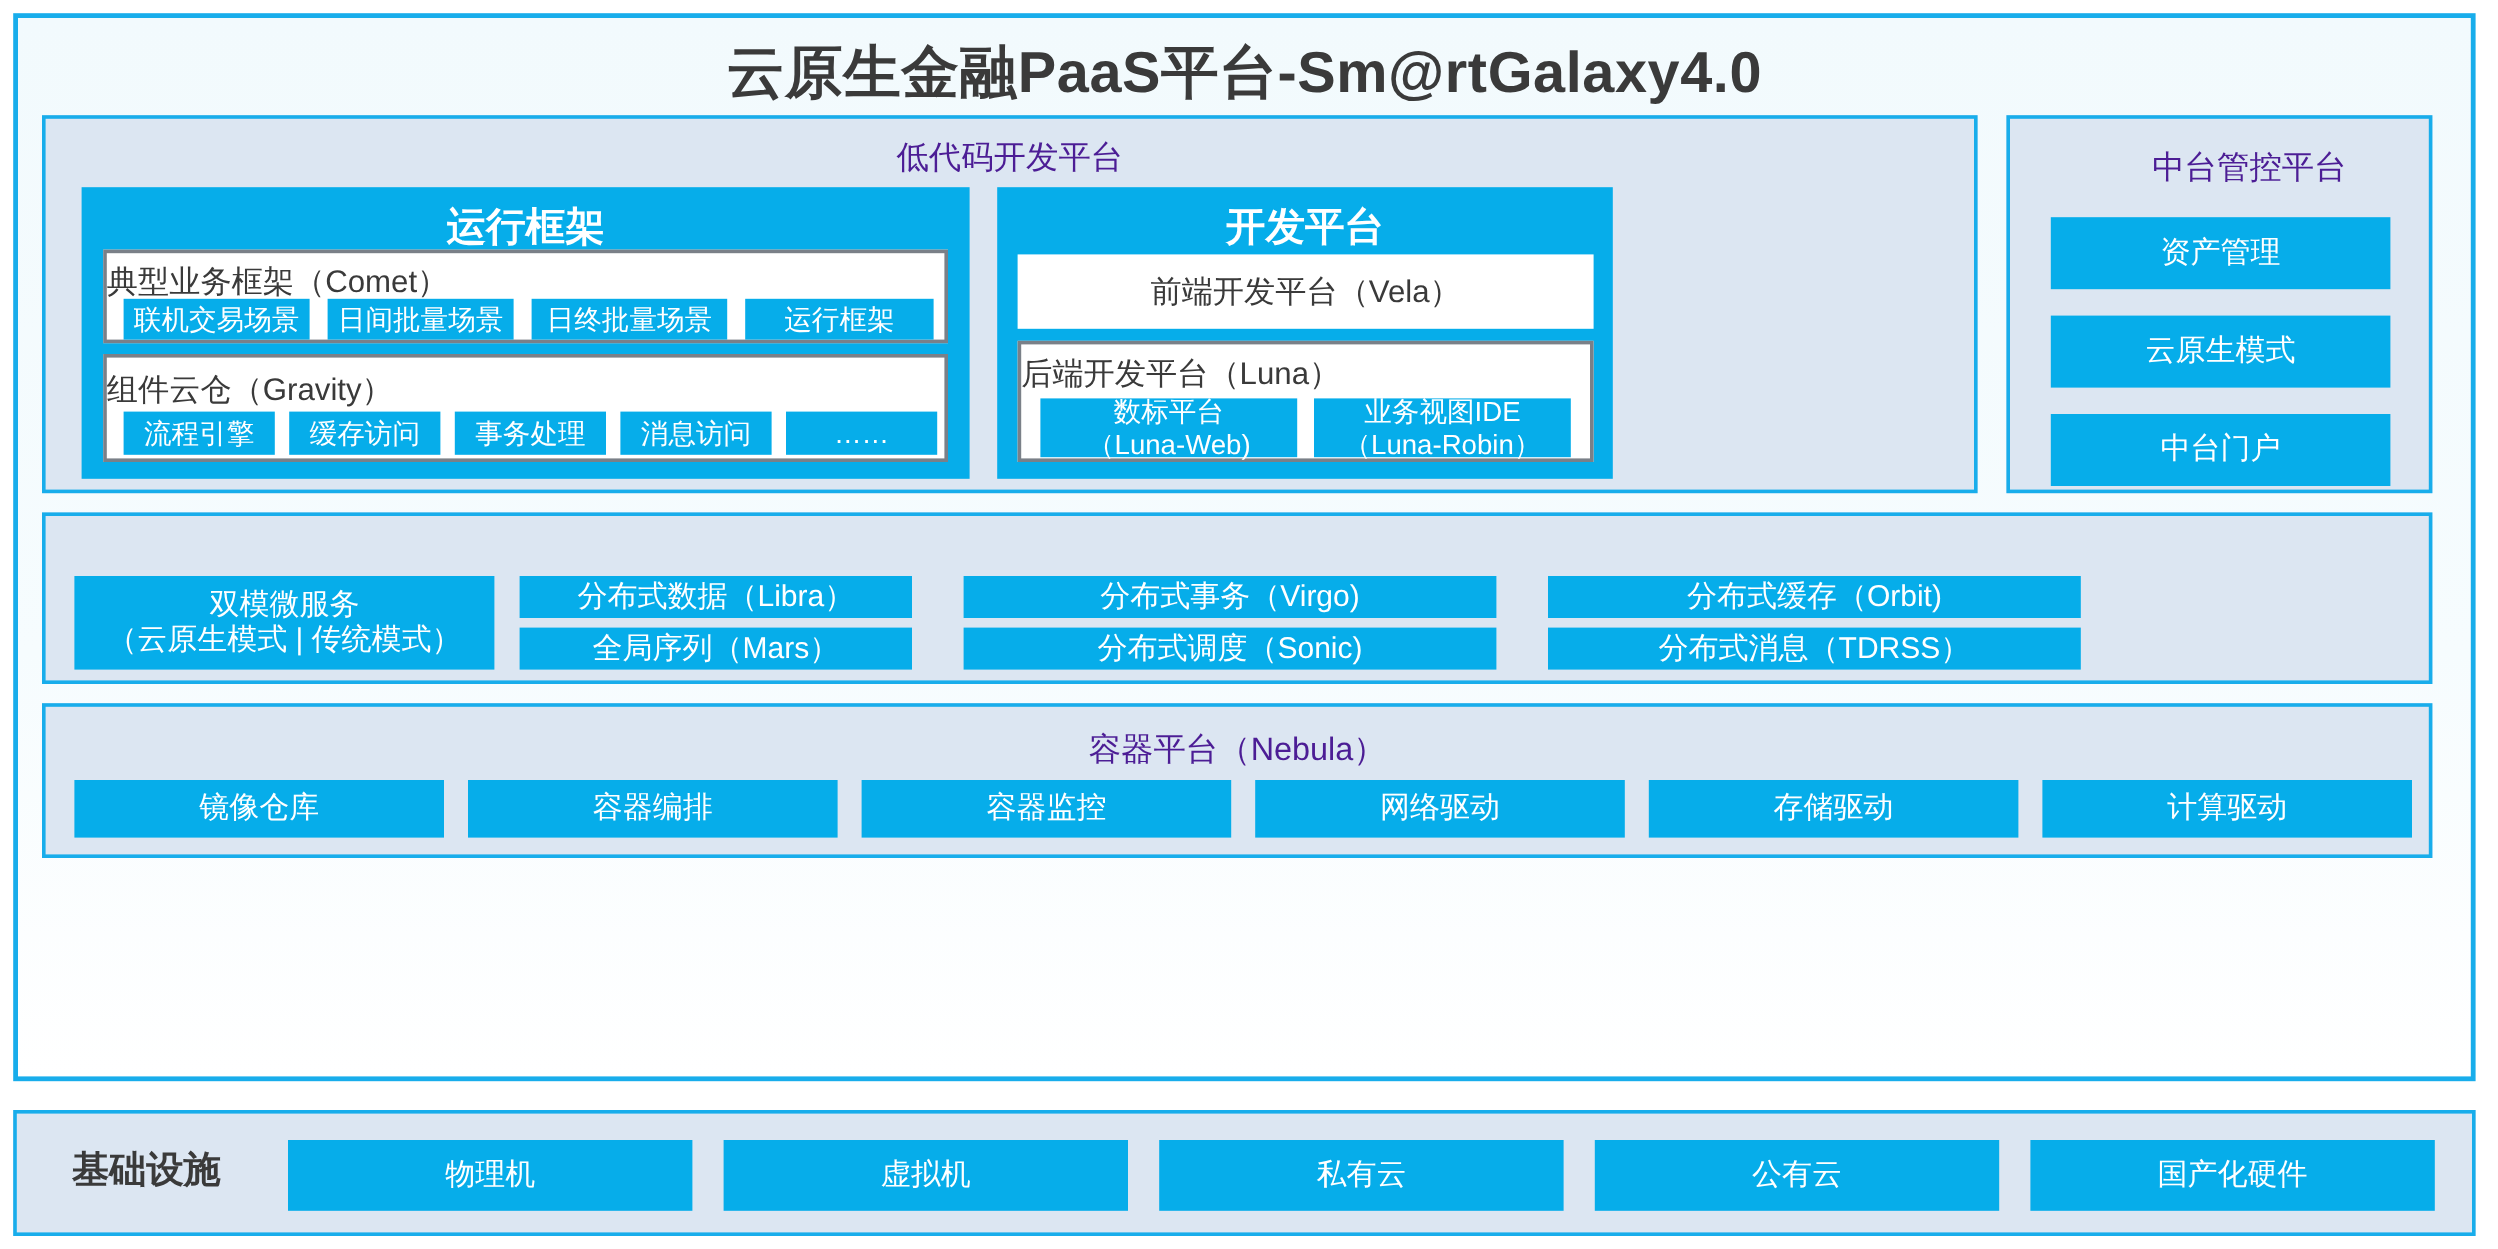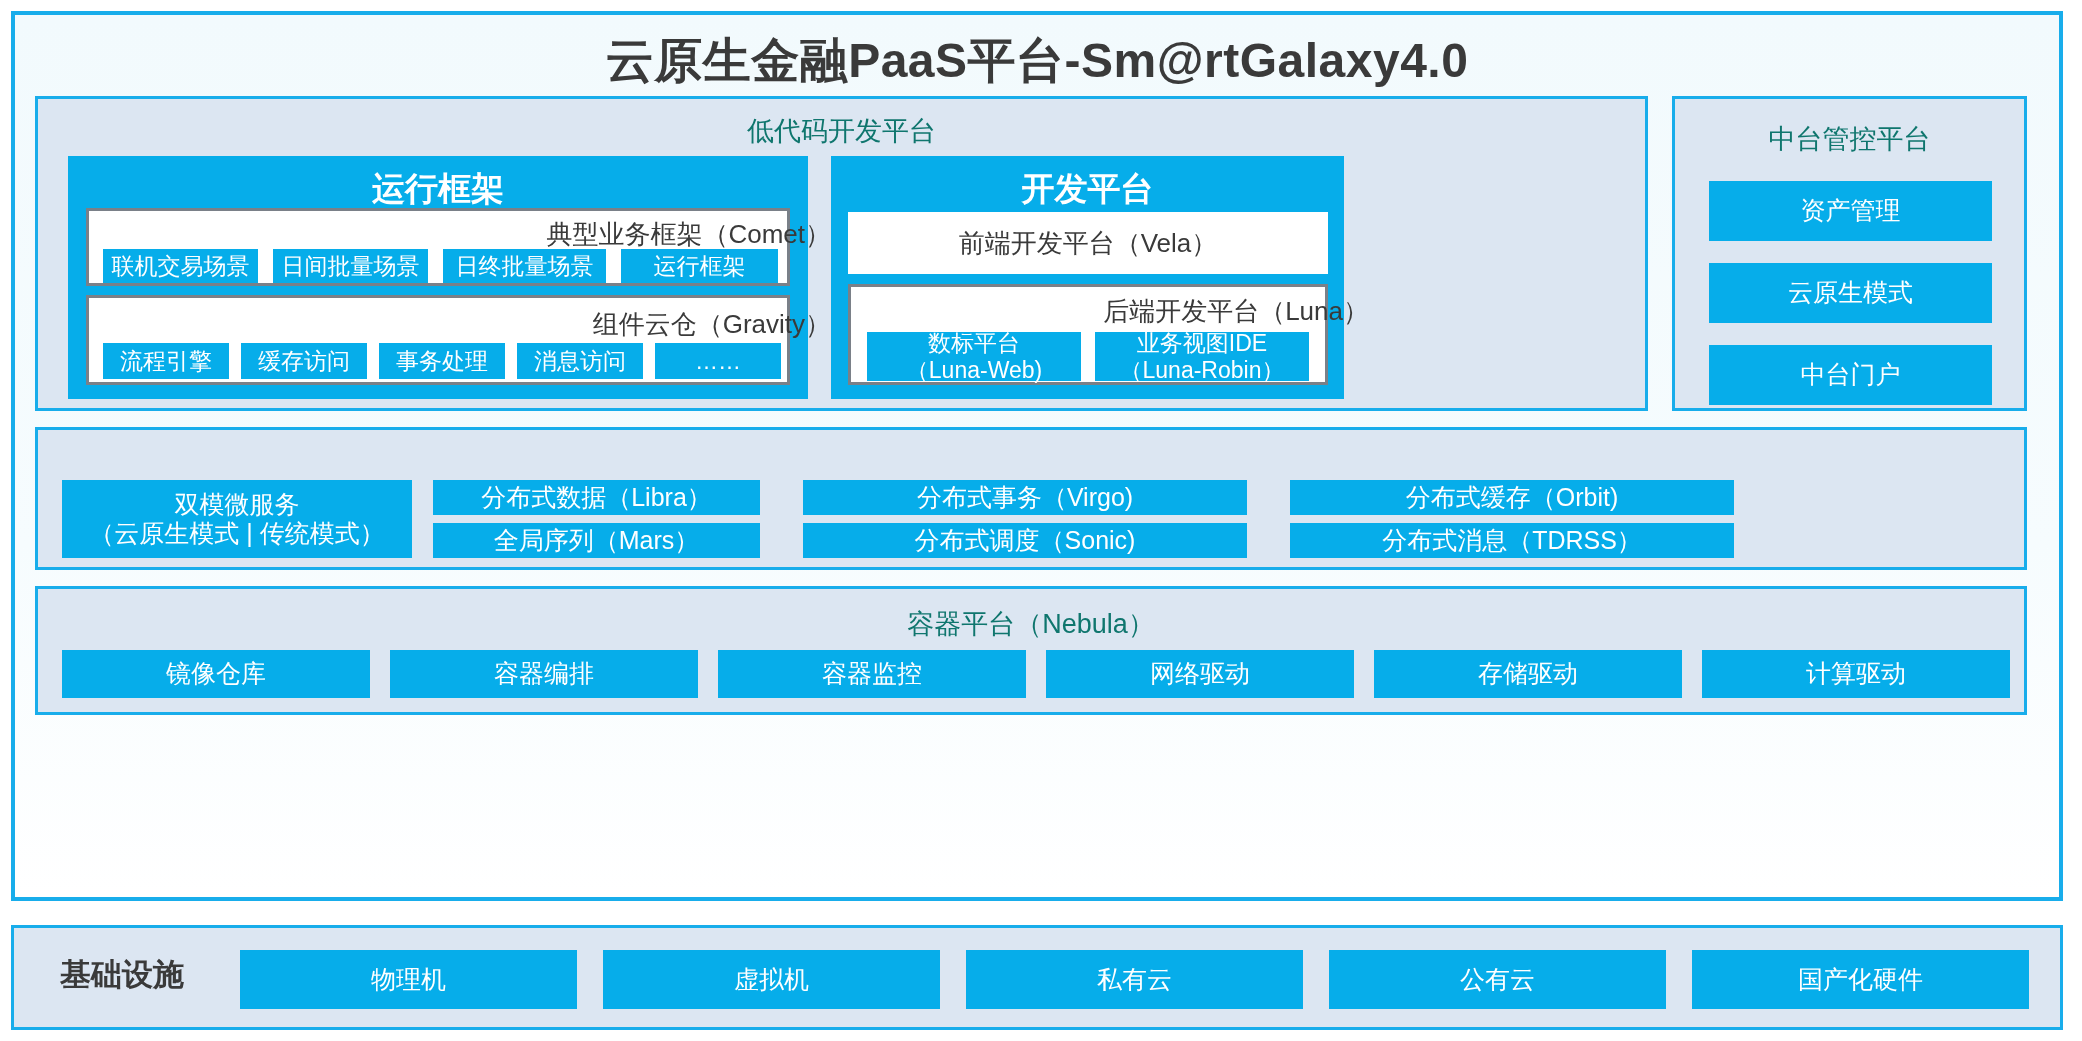--- a/index.html
+++ b/index.html
@@ -37,7 +37,7 @@
   .panel-title{
     position:absolute;left:0;top:0;width:100%;
     text-align:center;
-    font-size:27px;color:#0f766e;
+    font-size:27px;color:#4c1d95;
     white-space:nowrap;
   }
 

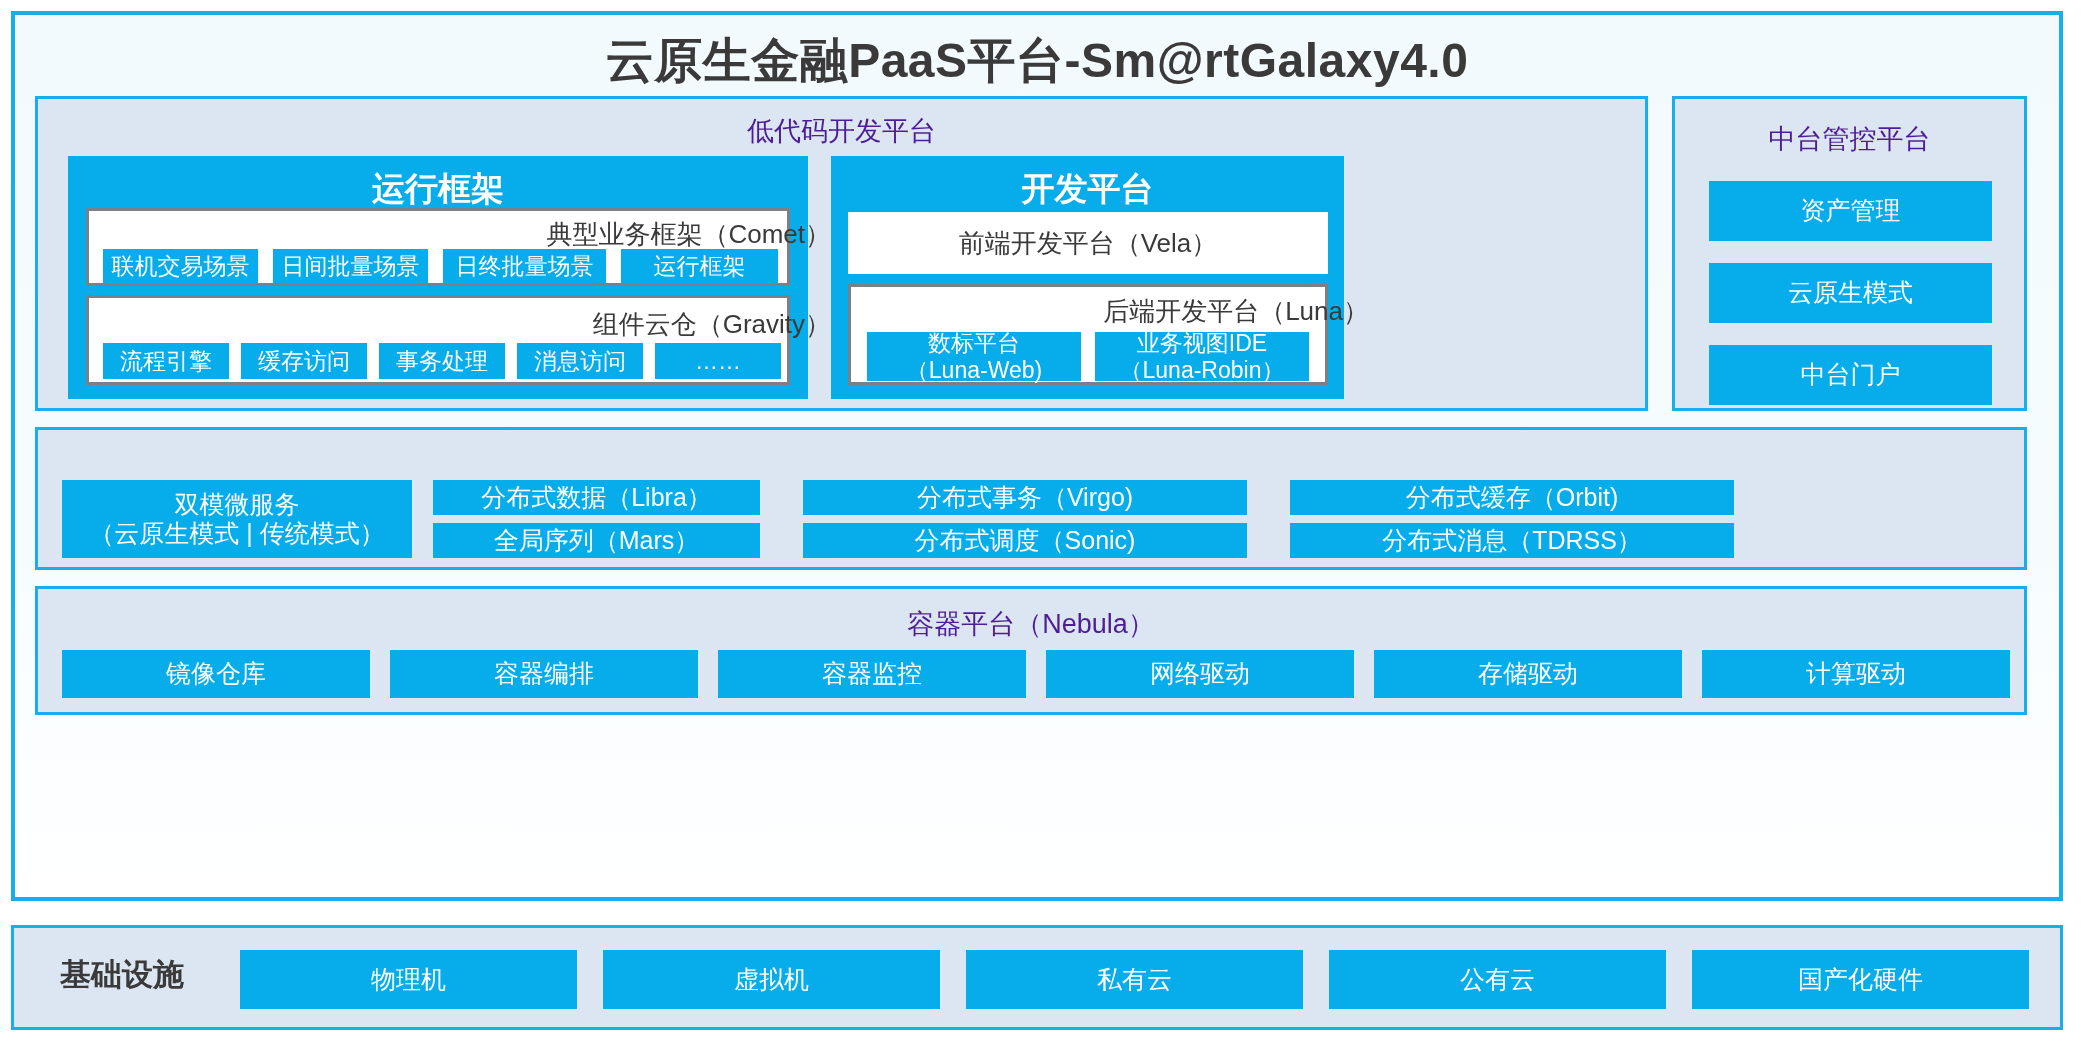--- a/index.html
+++ b/index.html
@@ -148,7 +148,7 @@
     </div>
 
     <div class="panel" style="left:1657px;top:81px;width:355px;height:315px;">
-      <div class="panel-title" style="top:22px;">中台管控平台</div>
+      <div class="panel-title" style="top:22px;padding-left:25px;">中台管控平台</div>
       <div class="blue" style="left:34px;top:82px;width:283px;height:60px;">资产管理</div>
       <div class="blue" style="left:34px;top:164px;width:283px;height:60px;">云原生模式</div>
       <div class="blue" style="left:34px;top:246px;width:283px;height:60px;">中台门户</div>

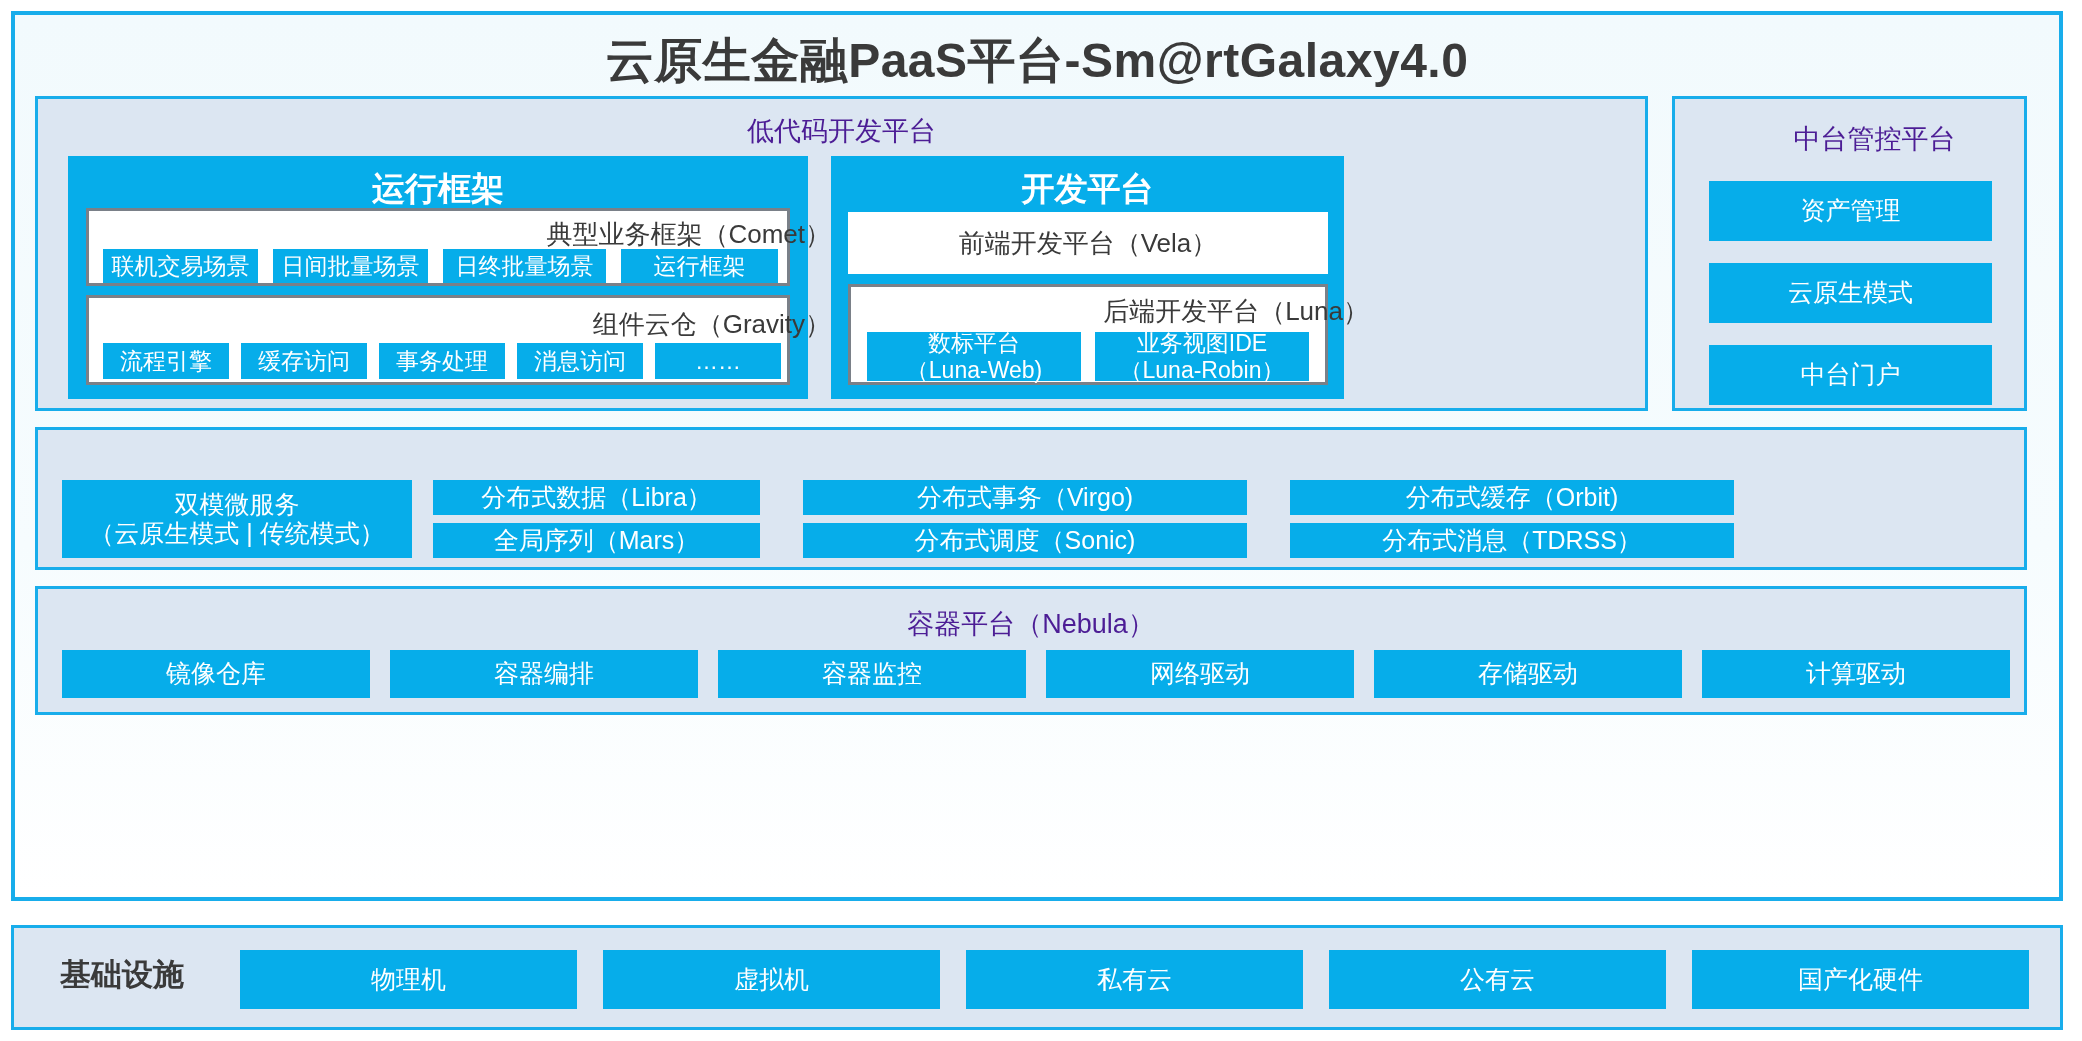--- a/index.html
+++ b/index.html
@@ -66,11 +66,10 @@
   }
   .whitecard.noborder{border:none;}
   .card-title{
-    position:absolute;left:12px;top:0;width:100%;
-    text-align:right;
+    position:absolute;left:0;top:0;width:100%;
+    text-align:left;
     font-size:26px;color:#3A3A3A;
     white-space:nowrap;
-    padding-left:32px;
   }
 
   .chip{

